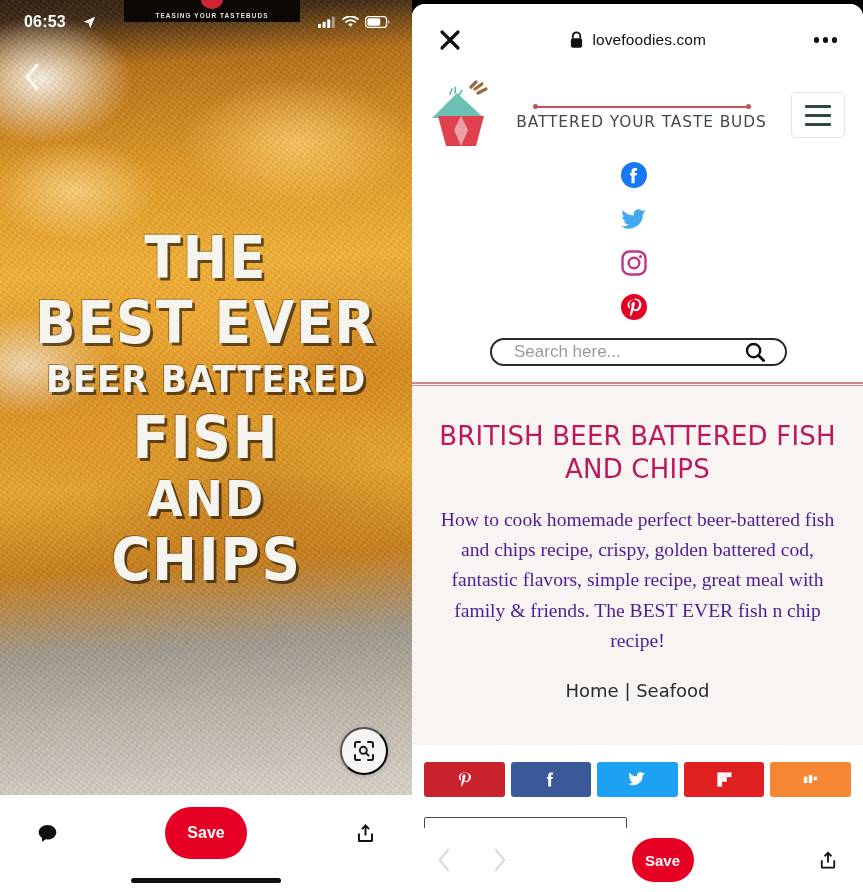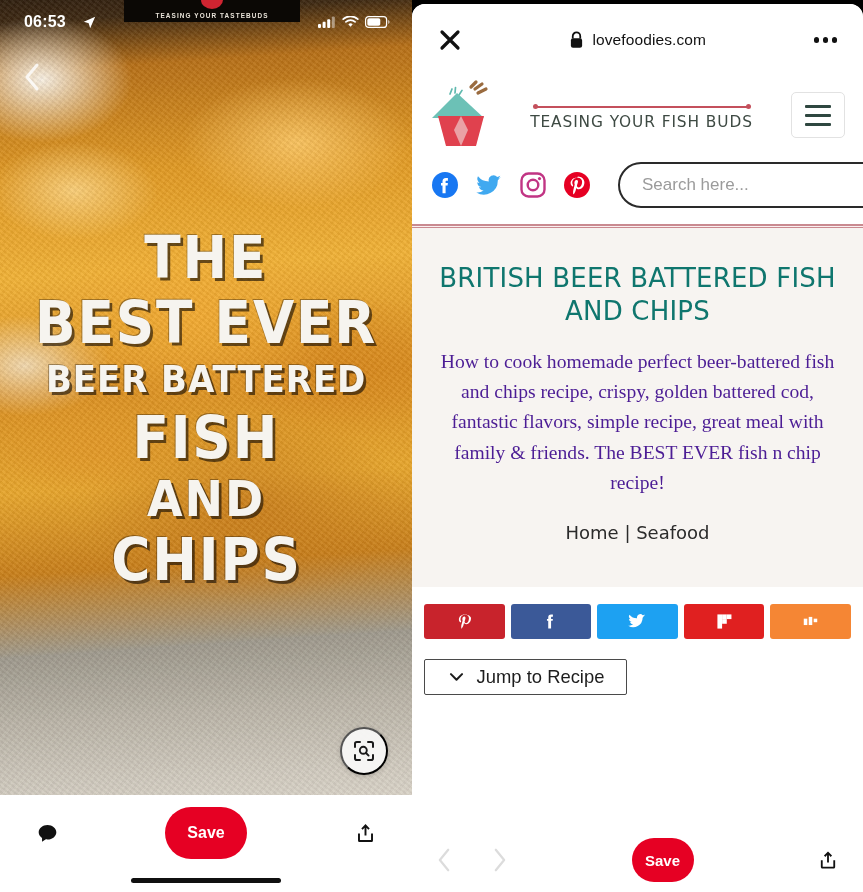--- a/index.html
+++ b/index.html
@@ -429,7 +429,7 @@
 
           <div class="logo-text">
             <div class="logo-rule"></div>
-            <div class="logo-tag">TEASING YOUR FISH BUDS</div>
+            <div class="logo-tag">BATTERED YOUR TASTE BUDS</div>
           </div>
 
           <button class="burger">

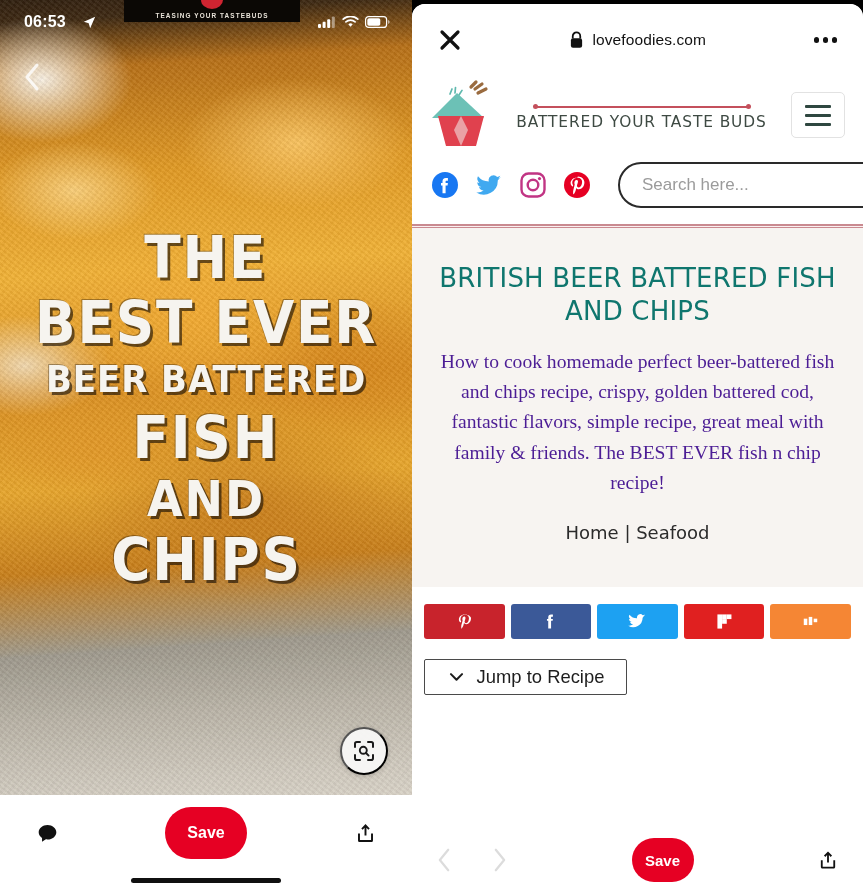--- a/index.html
+++ b/index.html
@@ -222,6 +222,7 @@
   .social-search {
     display: flex; align-items: center; gap: 18px;
     padding: 4px 28px 16px 20px;
+    flex-direction: column;
   }
   .soc { width: 26px; height: 26px; flex: none; cursor: pointer; }
   .search-box {

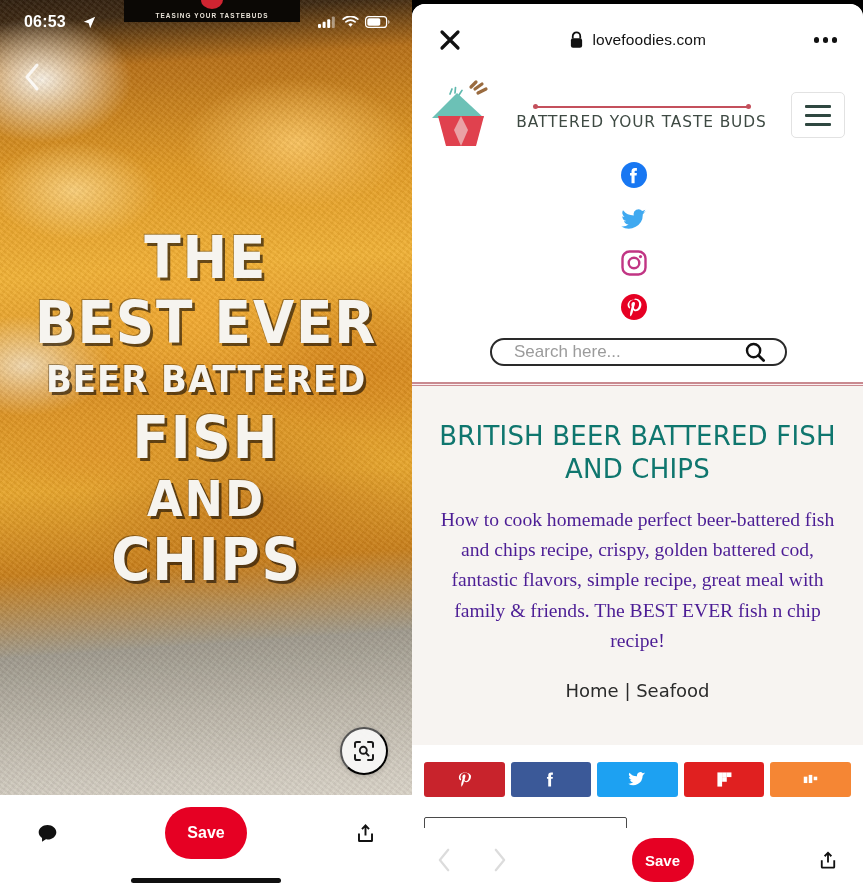--- a/index.html
+++ b/index.html
@@ -250,7 +250,7 @@
   }
   .article-title {
     font-family: "DejaVu Sans", sans-serif;
-    font-size: 26px; line-height: 1.25; color: #0f766e;
+    font-size: 26px; line-height: 1.25; color: #be185d;
     font-weight: 400; letter-spacing: .2px;
   }
   .article-desc {

